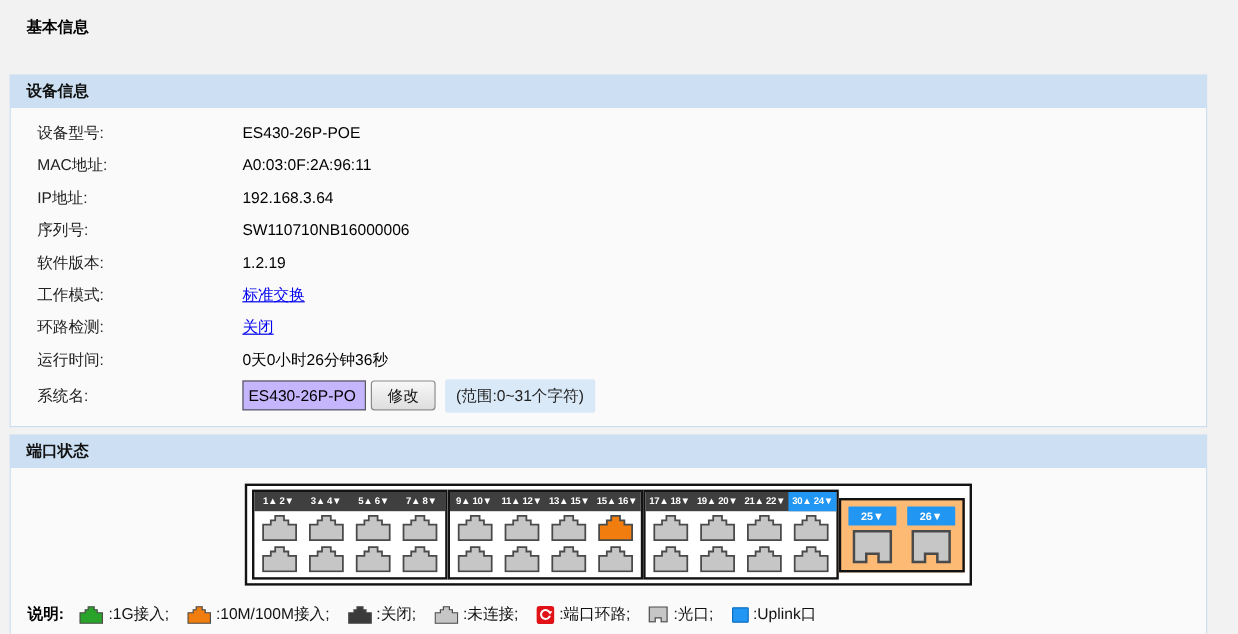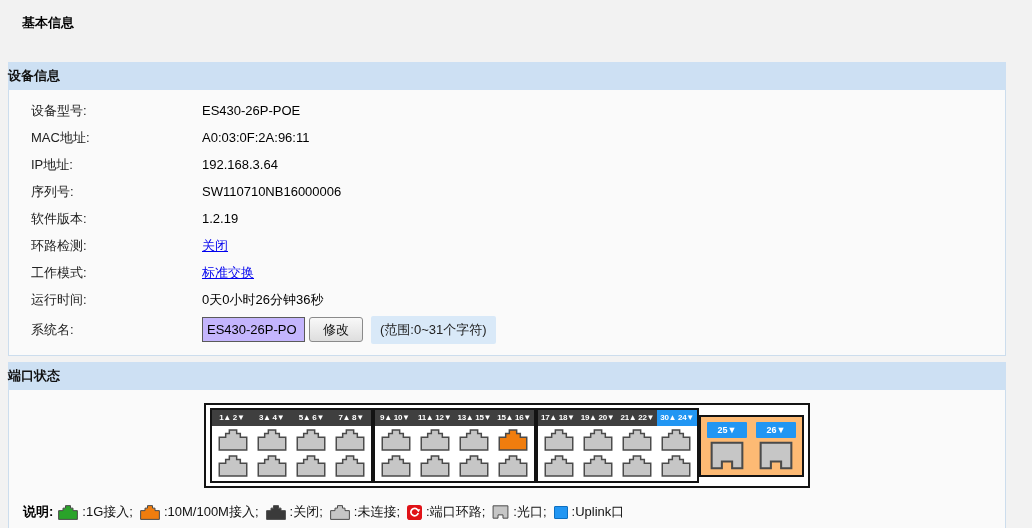--- a/index.html
+++ b/index.html
@@ -19,6 +19,7 @@
   .section-header {
     background: #cde0f3;
     height: 28px; line-height: 28px;
+    padding-left: 14px;
     font-weight: bold; font-size: 13px; color: #111;
   }
   .section-body {

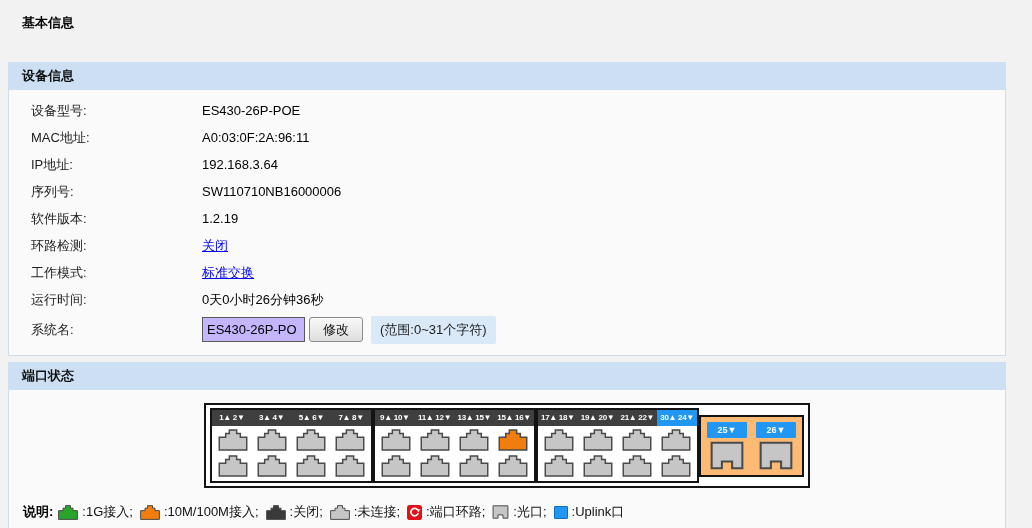--- a/index.html
+++ b/index.html
@@ -119,12 +119,12 @@
       <div class="info-value">1.2.19</div>
     </div>
     <div class="info-row">
+      <div class="info-label">工作模式:</div>
+      <a class="info-value link" href="#">标准交换</a>
+    </div>
+    <div class="info-row">
       <div class="info-label">环路检测:</div>
       <a class="info-value link" href="#">关闭</a>
-    </div>
-    <div class="info-row">
-      <div class="info-label">工作模式:</div>
-      <a class="info-value link" href="#">标准交换</a>
     </div>
     <div class="info-row">
       <div class="info-label">运行时间:</div>

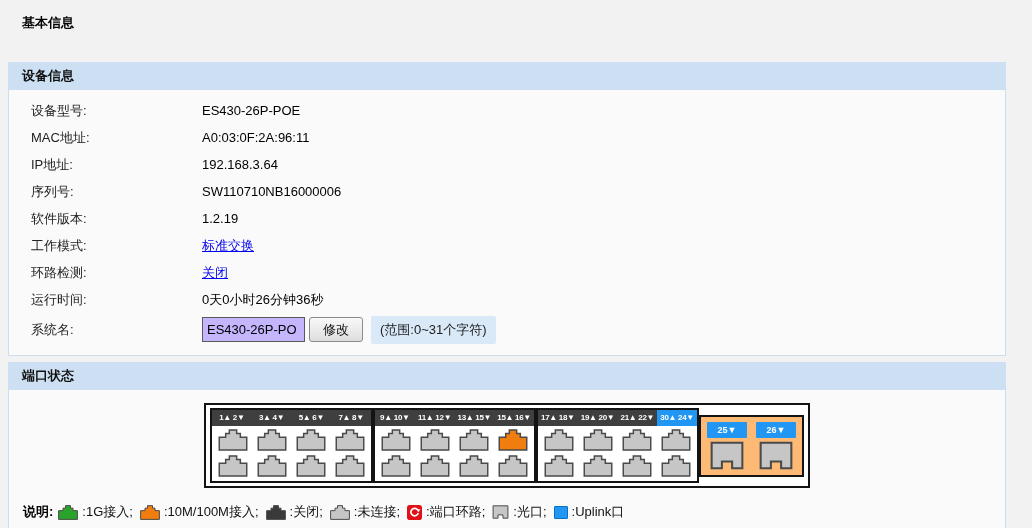--- a/index.html
+++ b/index.html
@@ -79,7 +79,7 @@
   .sfp-port svg { margin-top: 3px; display: block; }
   .legend {
     margin: 15px 0 0 14px;
-    display: flex; align-items: center; flex-wrap: nowrap;
+    display: flex; align-items: center; flex-wrap: nowrap; gap: 8px;
   }
   .legend-label { font-weight: bold; margin-right: 5px; color: #000; }
   .legend-item { display: flex; align-items: center; margin-right: 2px; }

